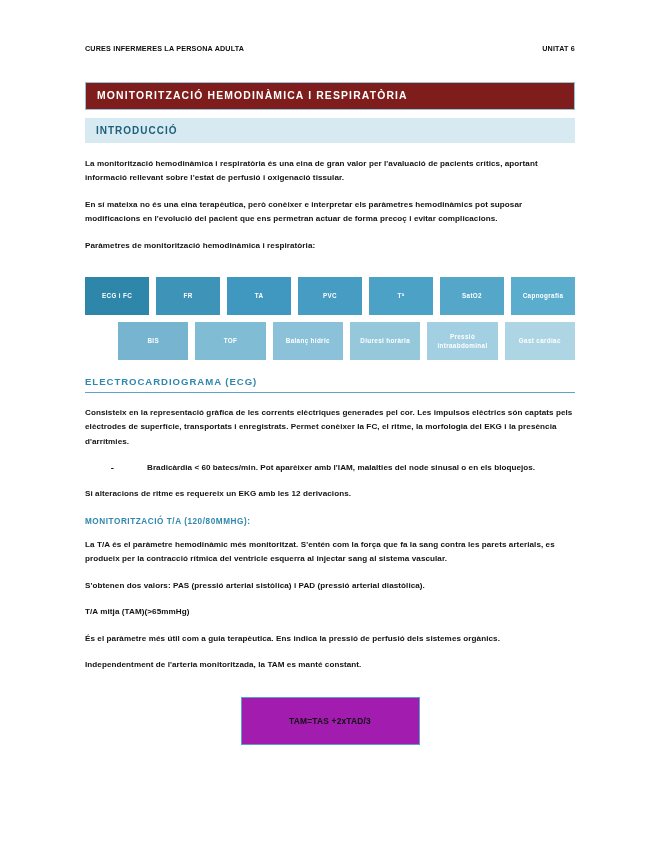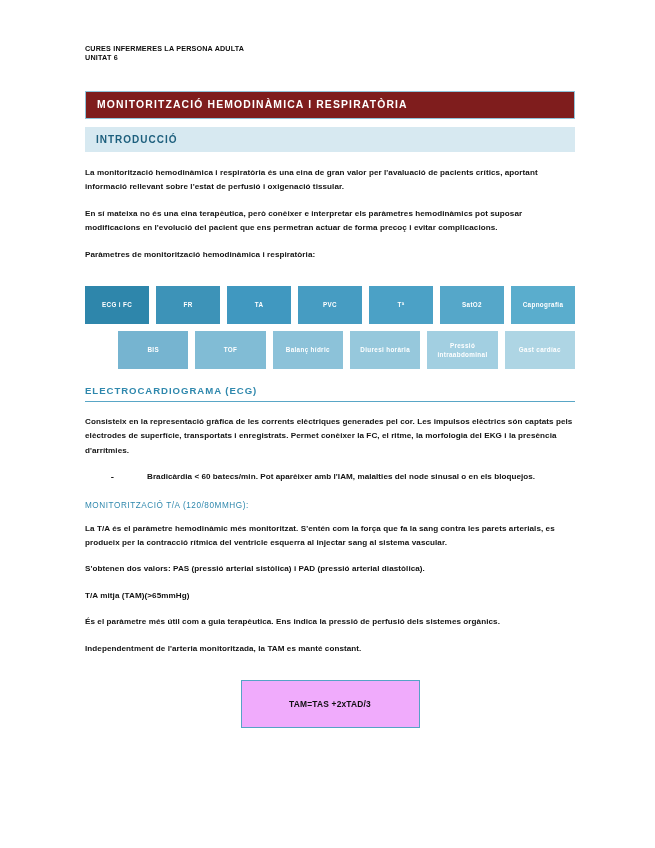--- a/index.html
+++ b/index.html
@@ -33,7 +33,6 @@
     letter-spacing: 0.18px;
     color: #0d0d0d;
     margin-bottom: 29px;
-    flex-direction: column;
   }
   .running-head .right { letter-spacing: 0.2px; }
 

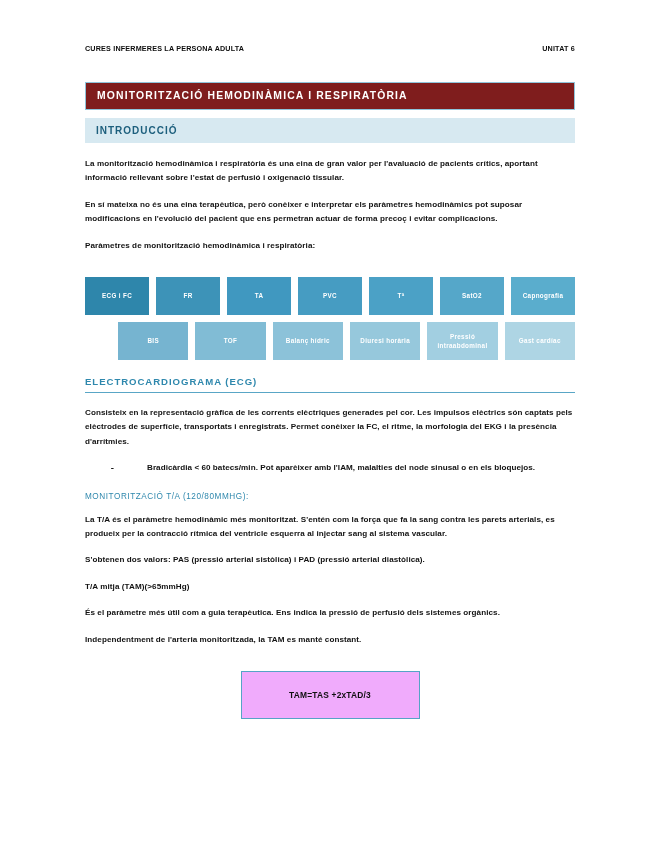--- a/index.html
+++ b/index.html
@@ -208,6 +208,7 @@
     <li><span class="dash">-</span><span>Bradicàrdia &lt; 60 batecs/min. Pot aparèixer amb l'IAM, malalties del node sinusal o en els bloquejos.</span></li>
   </ul>
 
+  <p class="body">Si alteracions de ritme es requereix un EKG amb les 12 derivacions.</p>
 
   <div class="sub-heading">MONITORITZACIÓ T/A (120/80MMHG):</div>
 

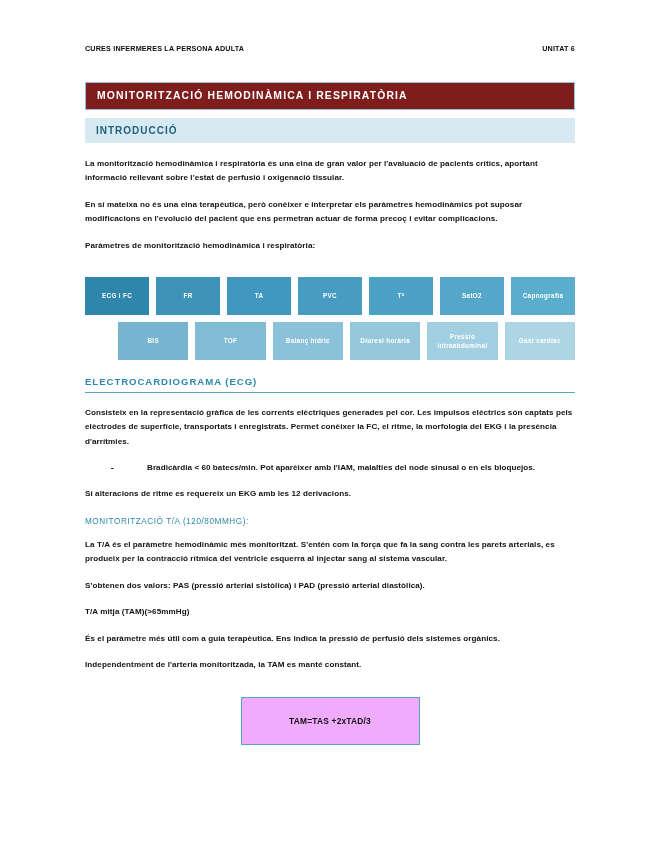--- a/index.html
+++ b/index.html
@@ -112,7 +112,7 @@
   .sub-heading {
     color: #2f88ad;
     font-size: 8.2px;
-    font-weight: normal;
+    font-weight: bold;
     letter-spacing: 0.55px;
     margin: 16px 0 12px 0;
   }

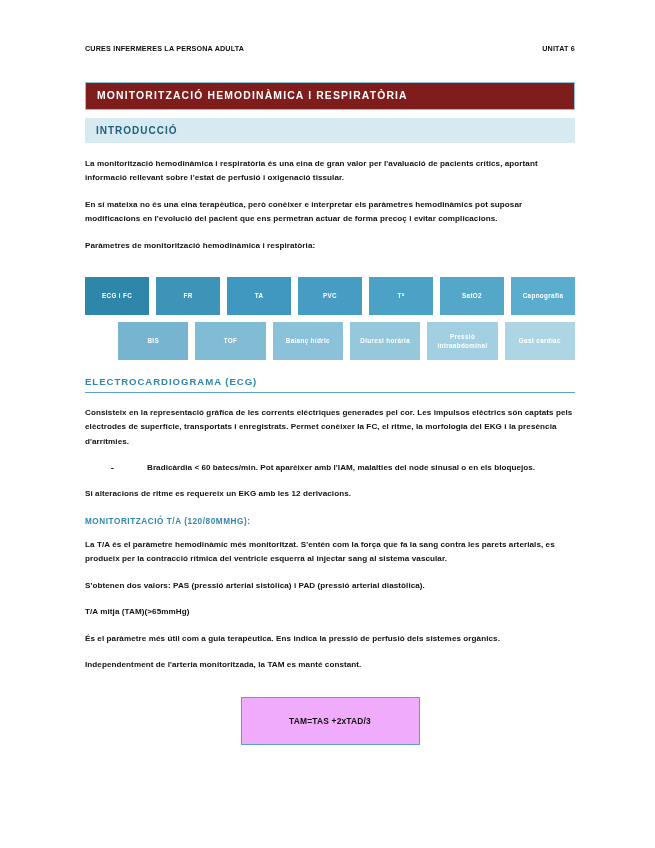--- a/index.html
+++ b/index.html
@@ -148,7 +148,7 @@
   }
   .formula-box {
     border: 1.4px solid #55a3c6;
-    background: #f0abfc;
+    background: #a21caf;
     width: 179px;
     height: 48px;
     display: flex;

